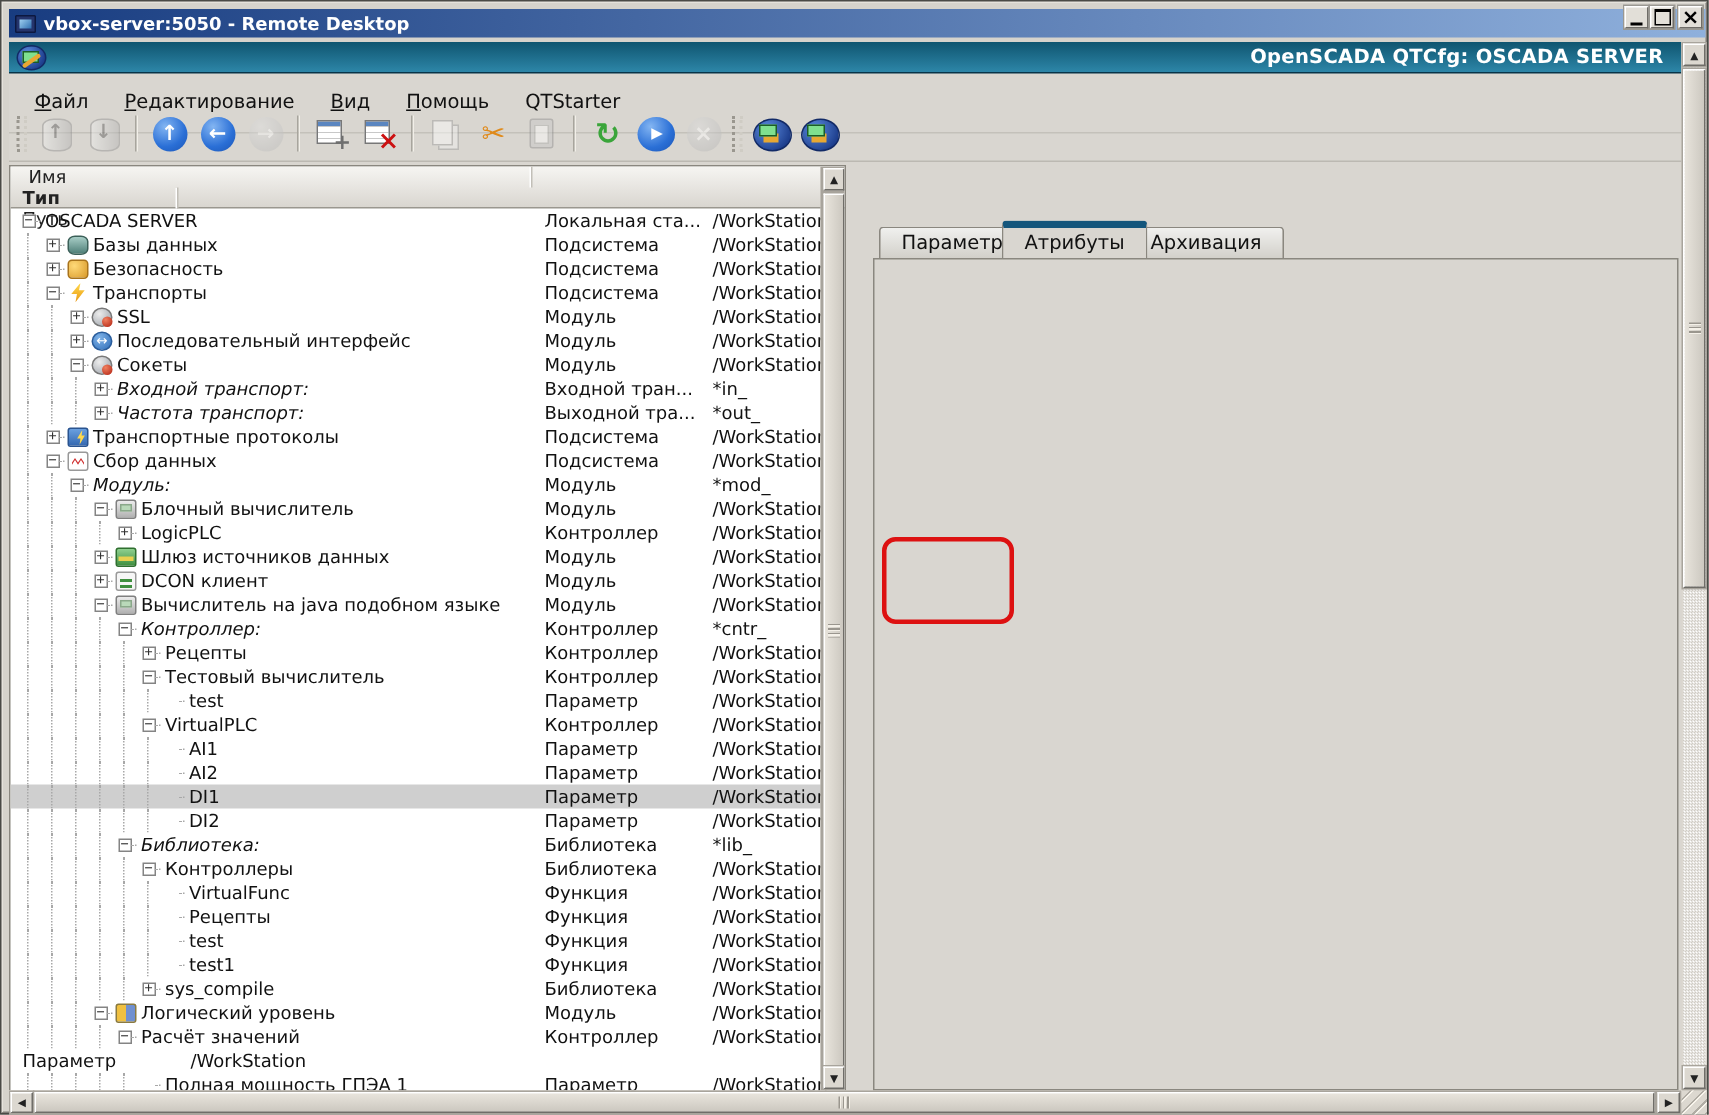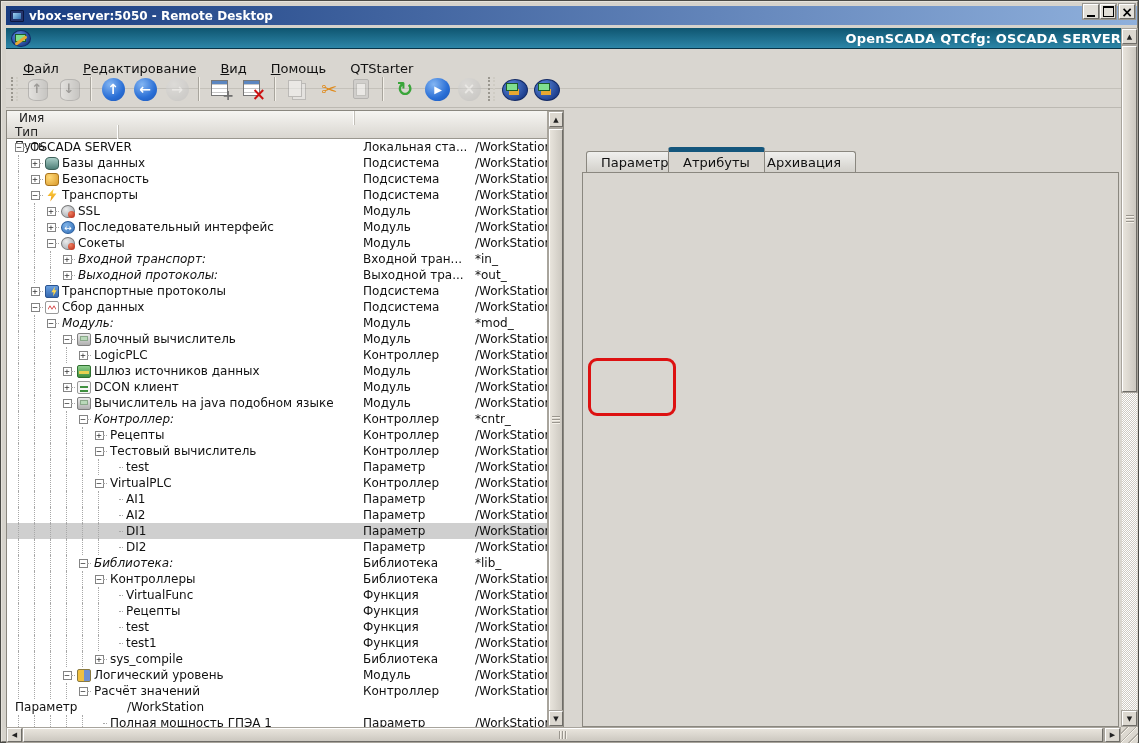--- a/index.html
+++ b/index.html
@@ -43,7 +43,7 @@
   #apptitle{left:0;top:0;width:1115px;height:21px;
     background:linear-gradient(var(--inner_title_from,#0f5570),var(--inner_title_to,#2d86a8));
     border-bottom:1px solid #083448;display:flex;align-items:center;color:#fff;font-weight:bold;font-size:13px;}
-  #apptitle .ttl{flex:1;text-align:right;letter-spacing:.2px;}
+  #apptitle .ttl{flex:1;text-align:right;padding-right:12px;letter-spacing:.2px;}
   .scada-ico{width:20px;height:17px;border-radius:50%;background:radial-gradient(circle at 35% 30%,#5b8ade,#1e3f8e 75%);
     position:relative;margin-left:5px;flex:none;border:1px solid #122a66;}
   .scada-ico::before{content:"";position:absolute;left:3px;top:3px;width:9px;height:6px;background:#7fe08f;border:1px solid #1c5c28;}

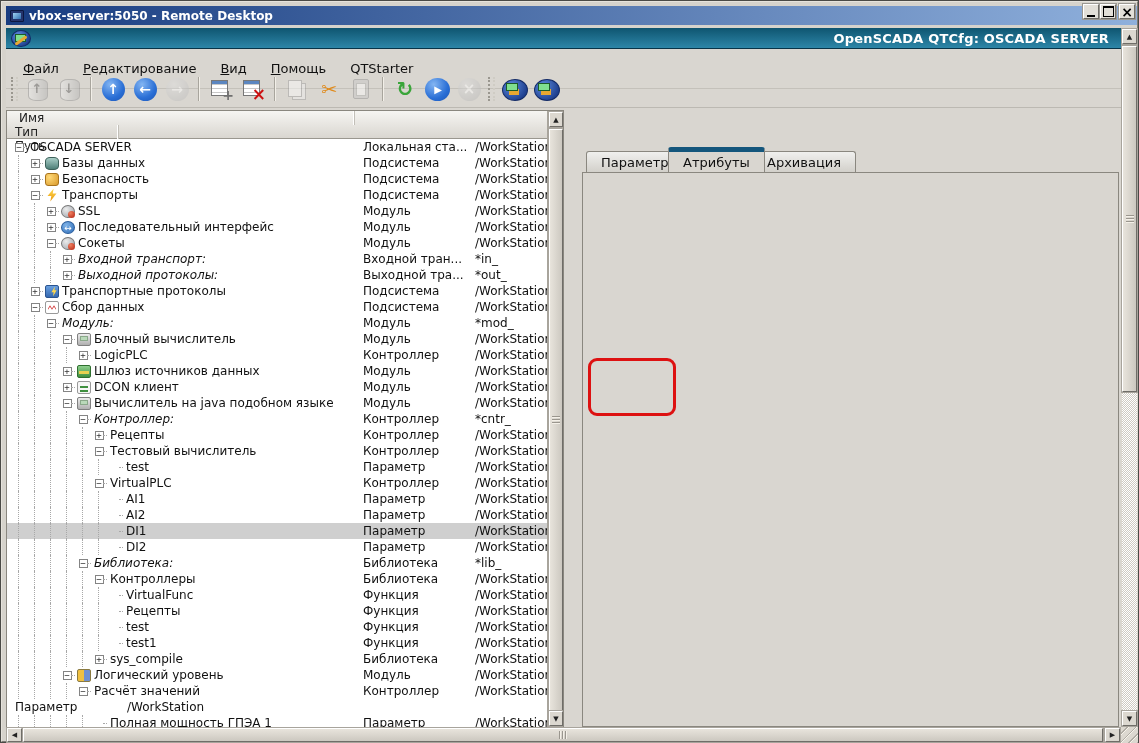--- a/index.html
+++ b/index.html
@@ -93,7 +93,7 @@
   #thead{position:absolute;left:0;top:0;width:558px;height:28px;display:flex;
     background:linear-gradient(#f6f5f2,#d9d6d0);border-bottom:1px solid #9a978f;font-size:12px;color:#222;flex-direction:column;}
   .hcell{display:flex;align-items:center;padding-left:12px;border-right:1px solid #c2bfb8;box-shadow:inset -1px 0 0 #fff;}
-  .hcell.n{width:348px;}.hcell.t{width:112px;padding-left:8px;}.hcell.p{flex:1;padding-left:8px;border-right:none;}
+  .hcell.n{width:348px;}.hcell.t{width:112px;padding-left:8px;font-weight:bold;}.hcell.p{flex:1;padding-left:8px;border-right:none;}
   #rows{position:absolute;left:0;top:28px;width:558px;}
   .trow{display:flex;height:16px;line-height:16px;font-size:12px;color:#111;white-space:nowrap;}
   .trow.sel{background:var(--selection,#cfcfcf);}

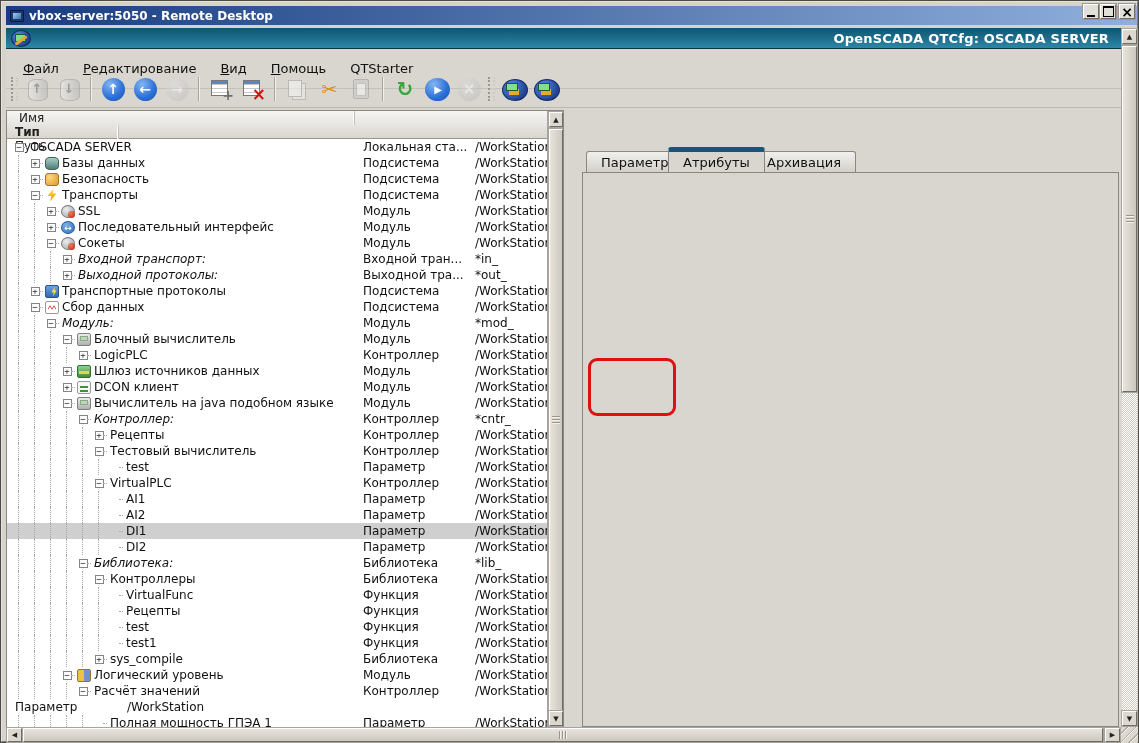--- a/index.html
+++ b/index.html
@@ -341,7 +341,7 @@
                 <span class="box">+</span>
               </span>
 
-              <span class="lbl">Выходной протоколы:</span>
+              <span class="lbl">Частота транспорт:</span>
             </div>
             <div class="c type">Выходной тра...</div>
             <div class="c path">*out_</div>

